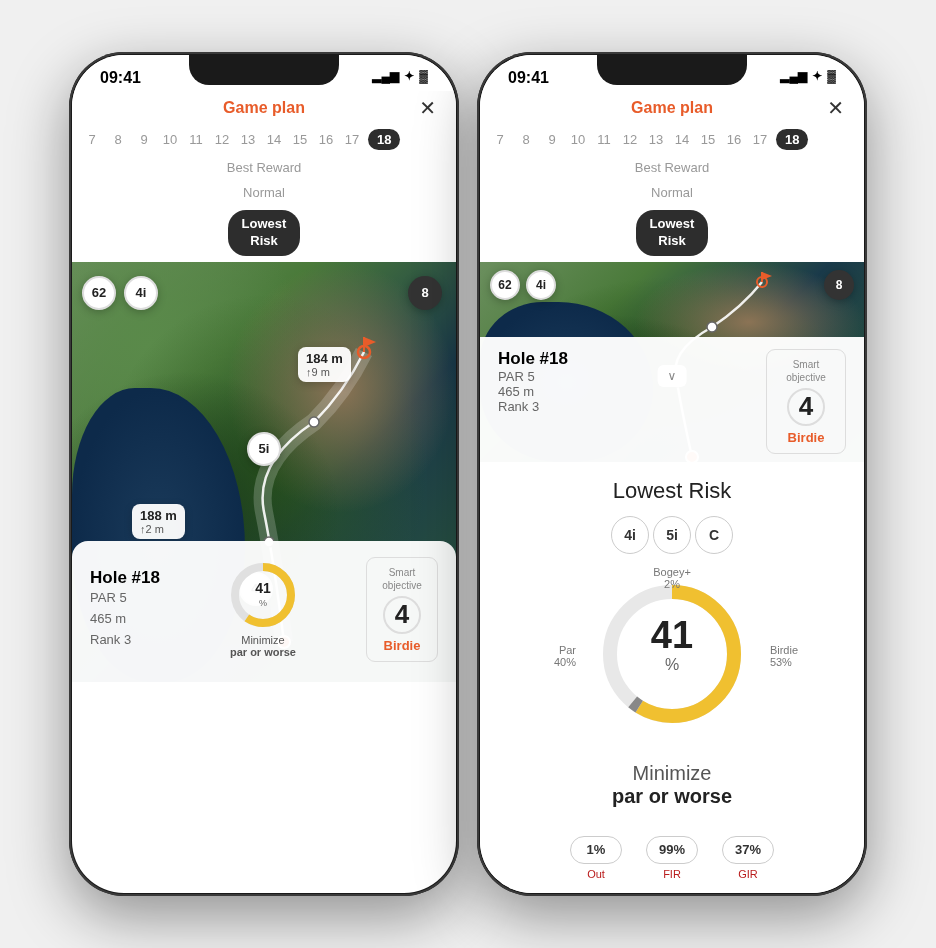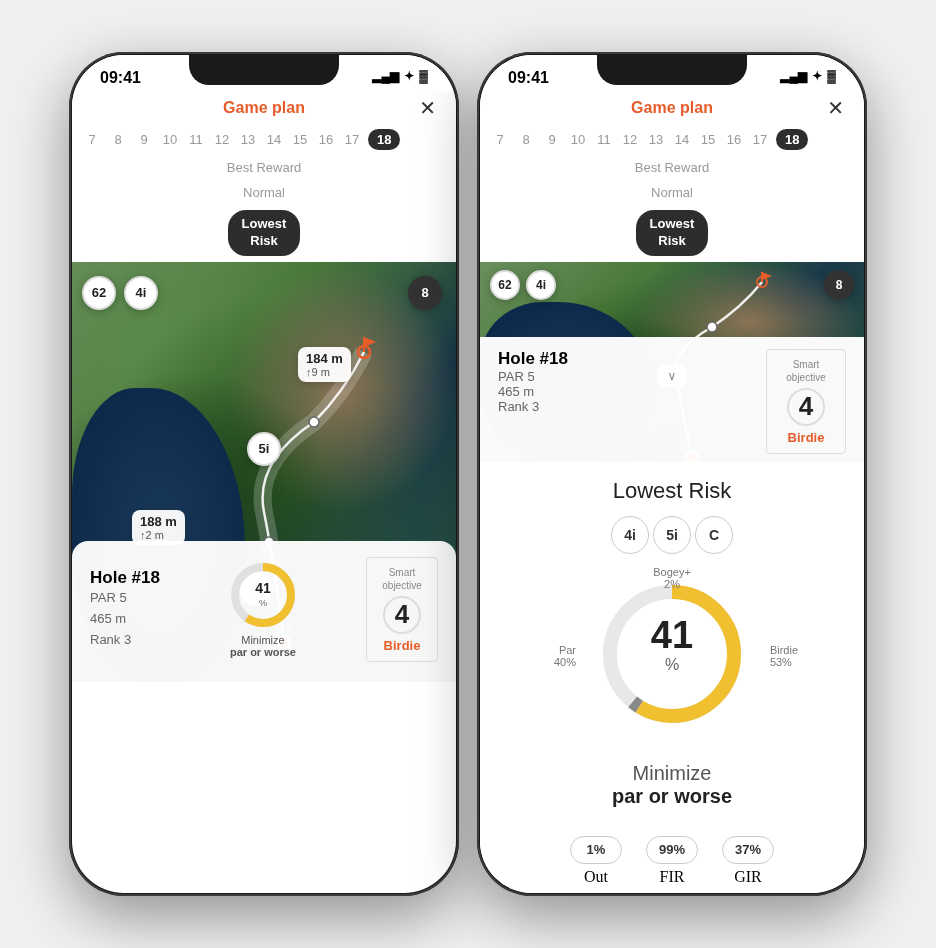--- a/index.html
+++ b/index.html
@@ -215,7 +215,7 @@
     
     .smart-obj {
       border: 1.5px solid #ddd;
-      border-radius: 4px;
+      border-radius: 9px;
       padding: 8px 12px;
       text-align: center;
       min-width: 72px;

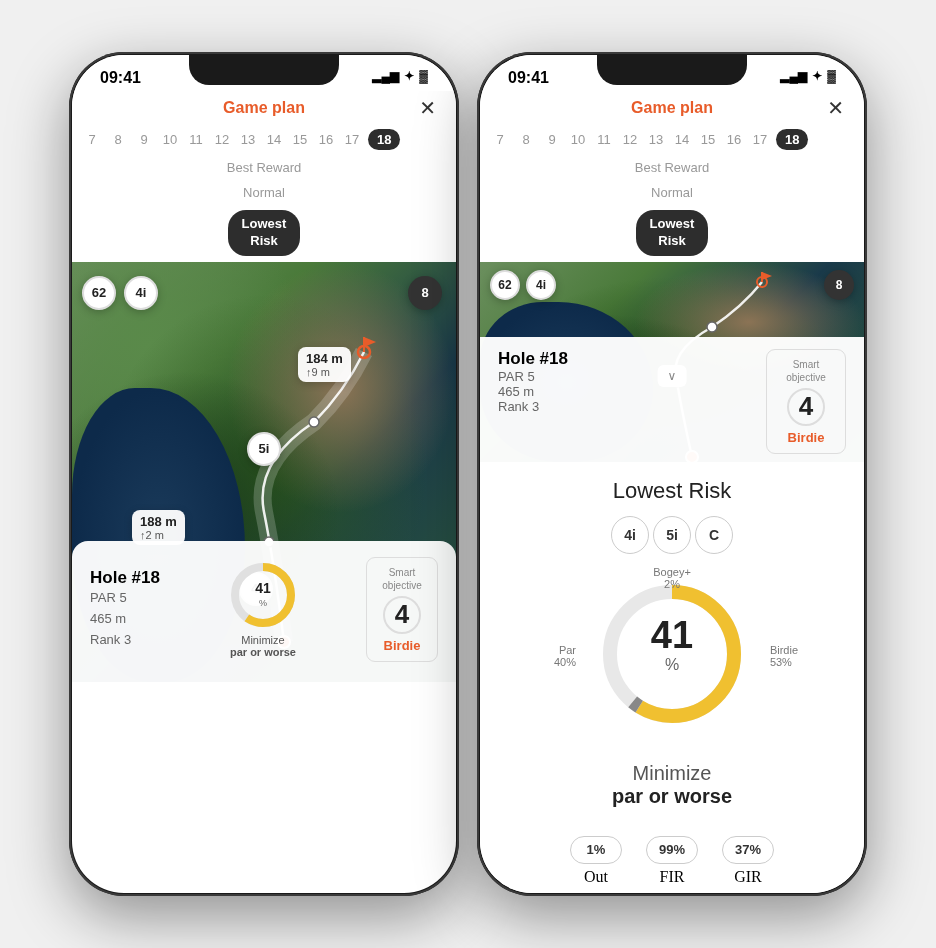--- a/index.html
+++ b/index.html
@@ -400,7 +400,7 @@
             <span>184 m</span>
             <small>↑9 m</small>
           </div>
-          <div class="dist-label" style="top:248px; left:60px;">
+          <div class="dist-label" style="top:242px; left:60px;">
             <span>188 m</span>
             <small>↑2 m</small>
           </div>

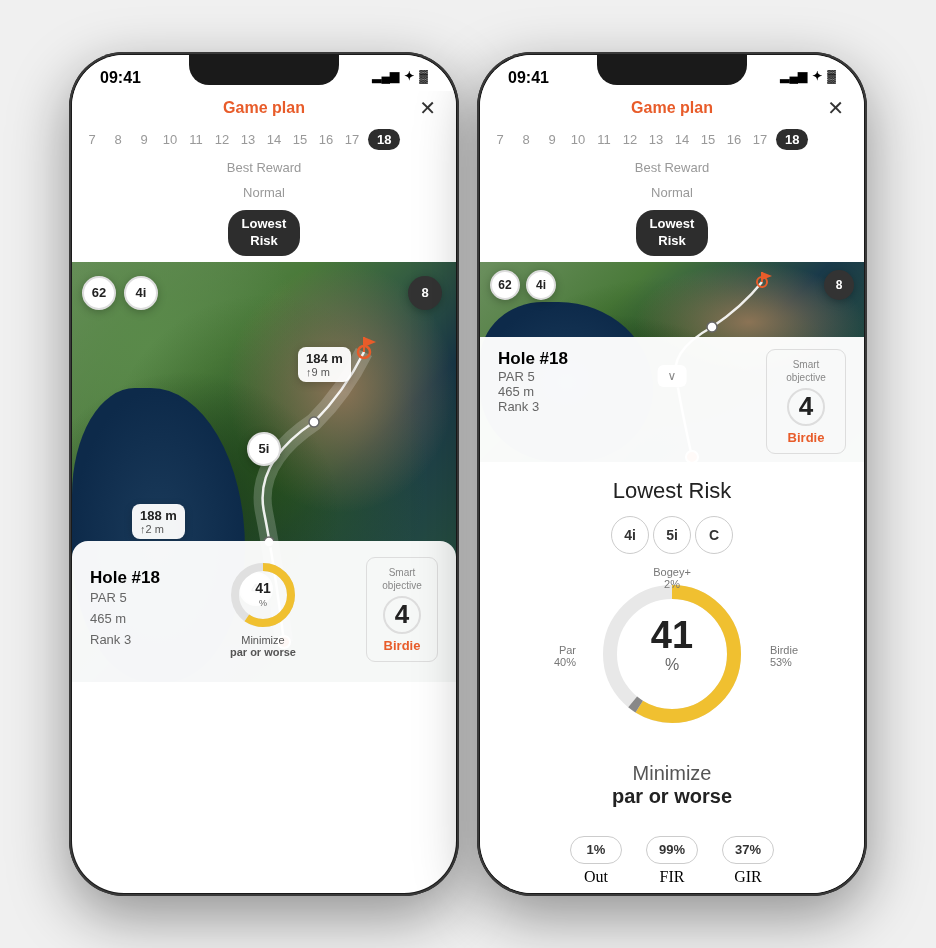--- a/index.html
+++ b/index.html
@@ -332,7 +332,7 @@
       color: #333;
       margin-bottom: 4px;
     }
-    .stat-name { font-size: 16px; color: #000000; font-family: Liberation Serif, serif; }
+    .stat-name { font-size: 11px; color: #b91c1c; }
   </style>
 </head>
 <body>

